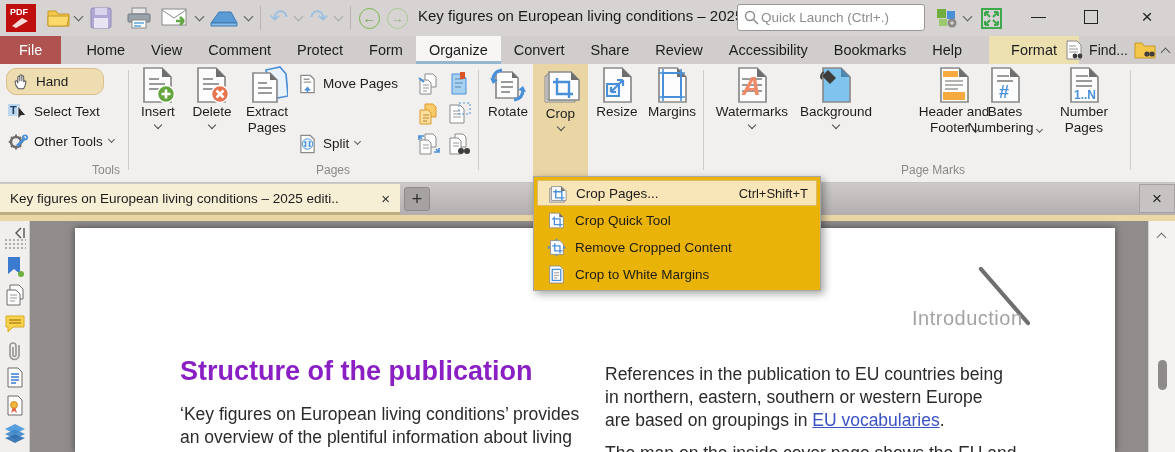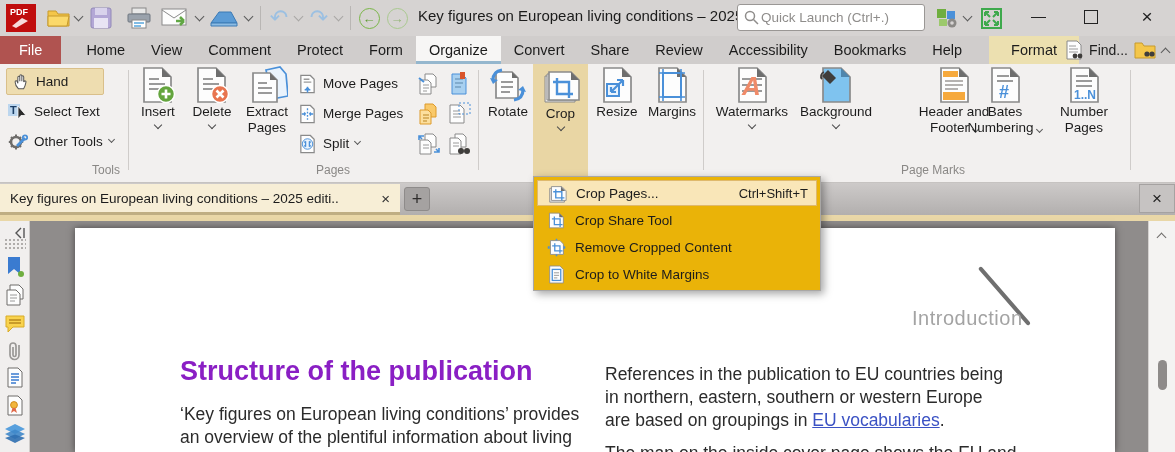--- a/index.html
+++ b/index.html
@@ -37,7 +37,7 @@
   .rbtn .rlbl{font-size:13.5px;color:#1c1c1c;line-height:16px;text-align:center;white-space:nowrap;}
   .rbtn .chvd{width:6px;height:6px;border-right:1.5px solid #4a4a4a;border-bottom:1.5px solid #4a4a4a;transform:rotate(45deg);margin-top:2px;}
   .srow{position:absolute;height:27px;display:flex;align-items:center;gap:6px;font-size:13.5px;color:#1c1c1c;white-space:nowrap;}
-  .hl-tan{background:#eeddb0;border:1px solid #d9bf8a;border-radius:2px;}
+  .hl-tan{background:#eeddb0;border:1px solid #d9bf8a;border-radius:10px;}
   #crop-btn{background:#e9d6a4;height:117px;top:0;padding-top:4px;}
   .smico{position:absolute;width:26px;height:26px;display:flex;align-items:center;justify-content:center;}
 

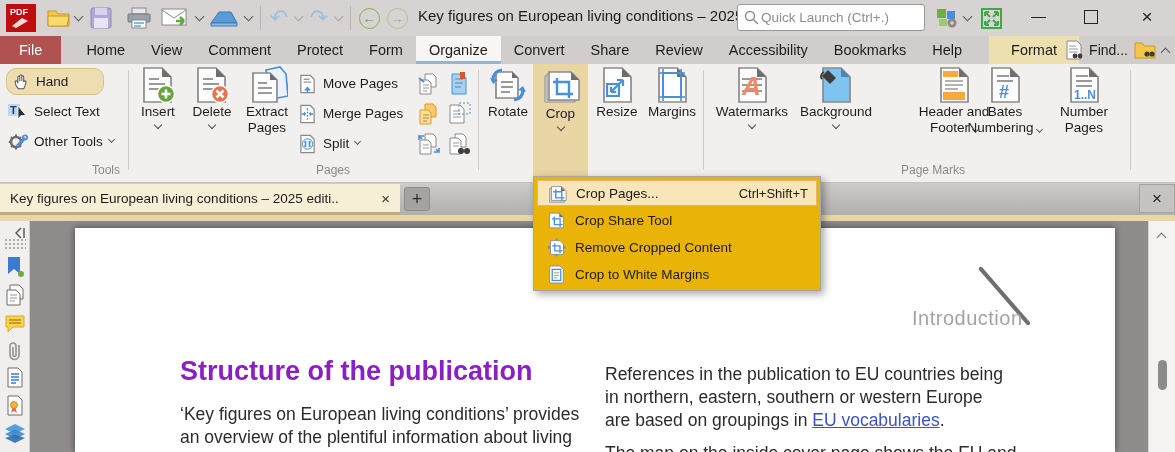--- a/index.html
+++ b/index.html
@@ -322,14 +322,6 @@
         </svg>
       <span>Move Pages</span>
     </div>
-    <div class="srow" style="left:298px;top:36px;">
-      <svg width="19" height="20" viewBox="0 0 20 20">
-          <path d="M3 1h10l4 4v14H3z" fill="#fdfdfd" stroke="#8a8a8a" stroke-width="1.3"></path>
-          <path d="M10 4v12" stroke="#4a90d9" stroke-width="1.4" stroke-dasharray="2 1.5"></path>
-          <path d="M4 10h3m6 0h3M8 10l-1.5-1.5M8 10l-1.5 1.5M12 10l1.5-1.5M12 10l1.5 1.5" stroke="#4a90d9" stroke-width="1.5"></path>
-        </svg>
-      <span>Merge Pages</span>
-    </div>
     <div class="srow" style="left:298px;top:66px;">
       <svg width="19" height="20" viewBox="0 0 20 20">
           <path d="M3 1h10l4 4v14H3z" fill="#fdfdfd" stroke="#8a8a8a" stroke-width="1.3"></path>

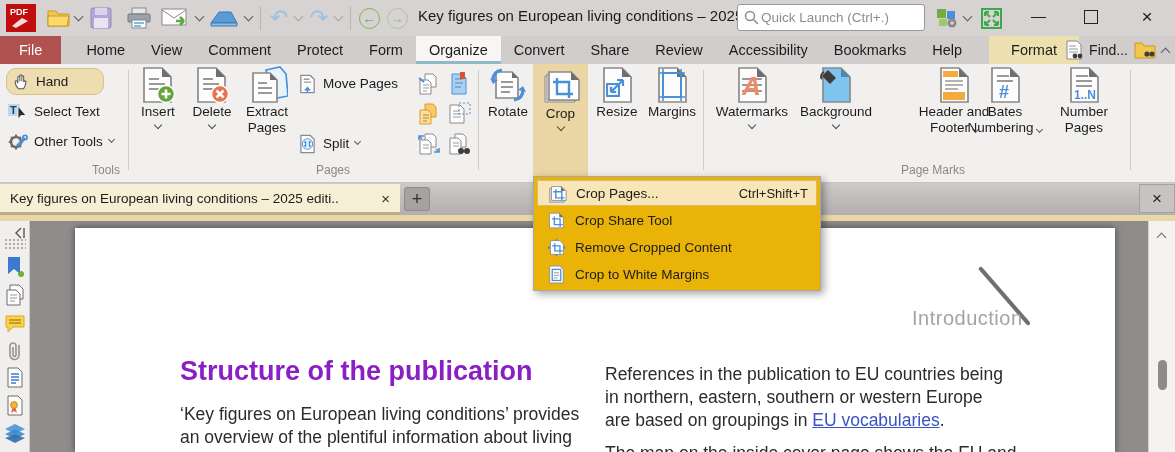--- a/index.html
+++ b/index.html
@@ -497,7 +497,7 @@
             <path d="M9 6v10h10M6 9h10v10" fill="none" stroke="#4a90d9" stroke-width="1.6"></path>
           </svg>
       </span>
-      <span class="mil">Crop Share Tool</span>
+      <span class="mil">Crop Quick Tool</span>
       <span class="mis"></span>
     </div>
     <div class="mi">

